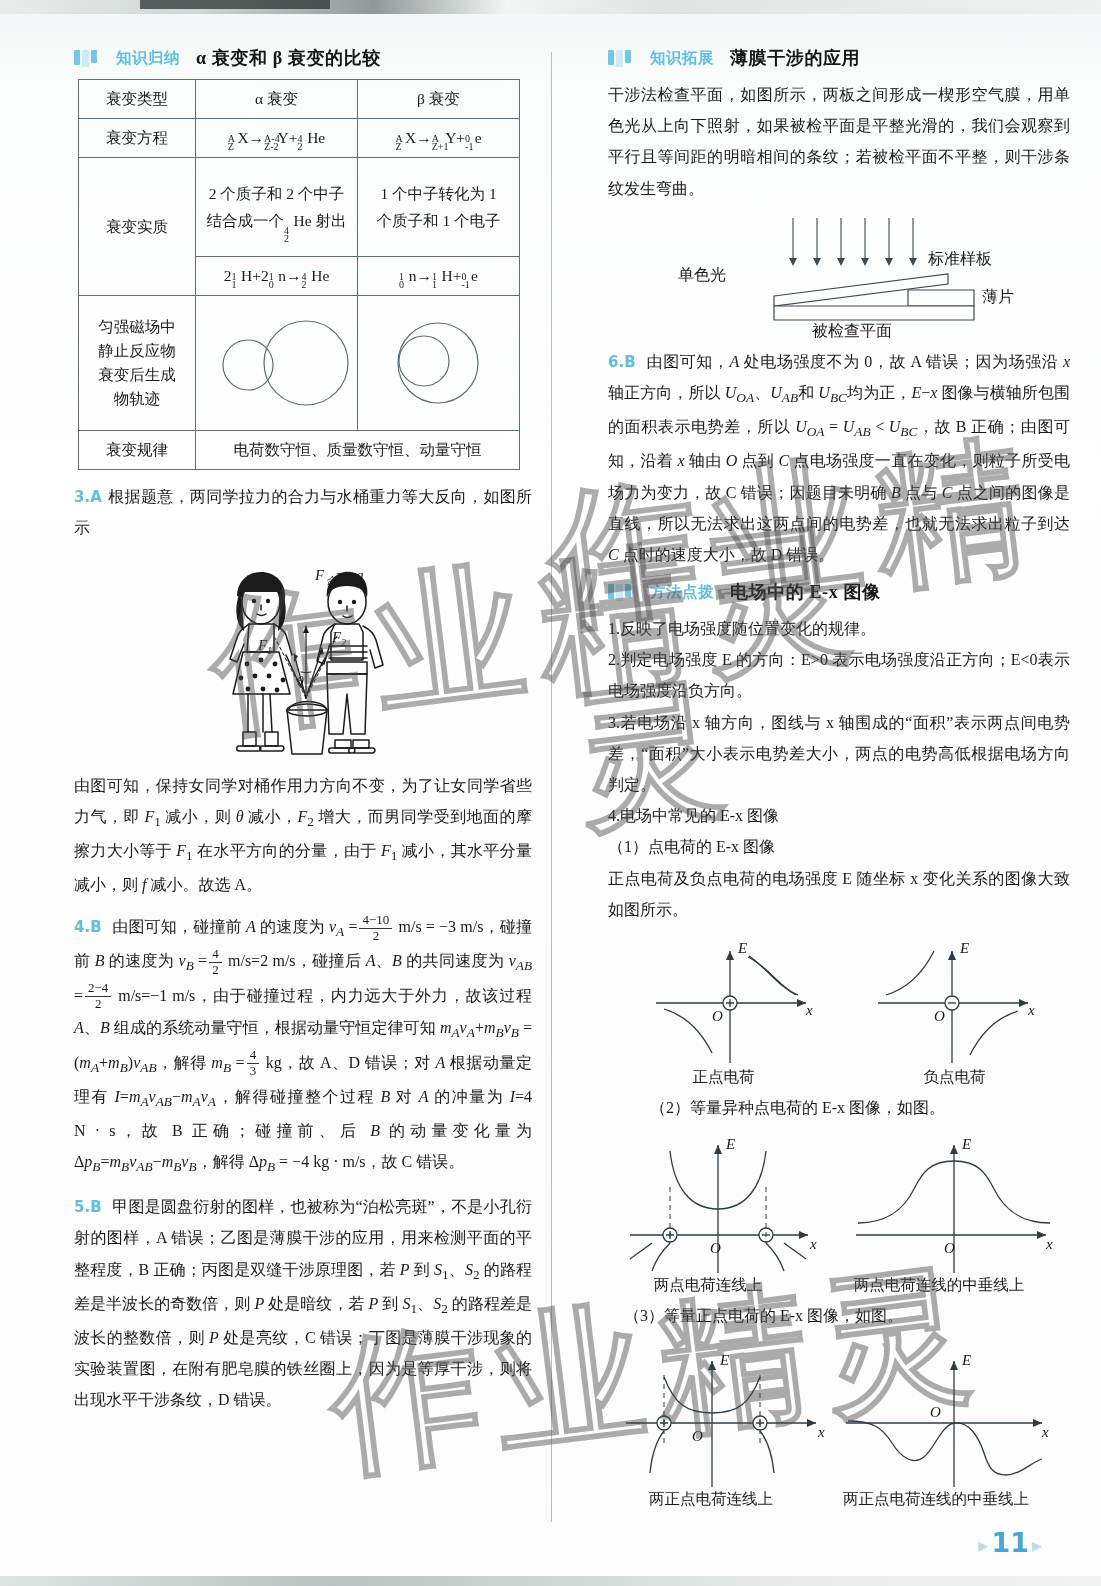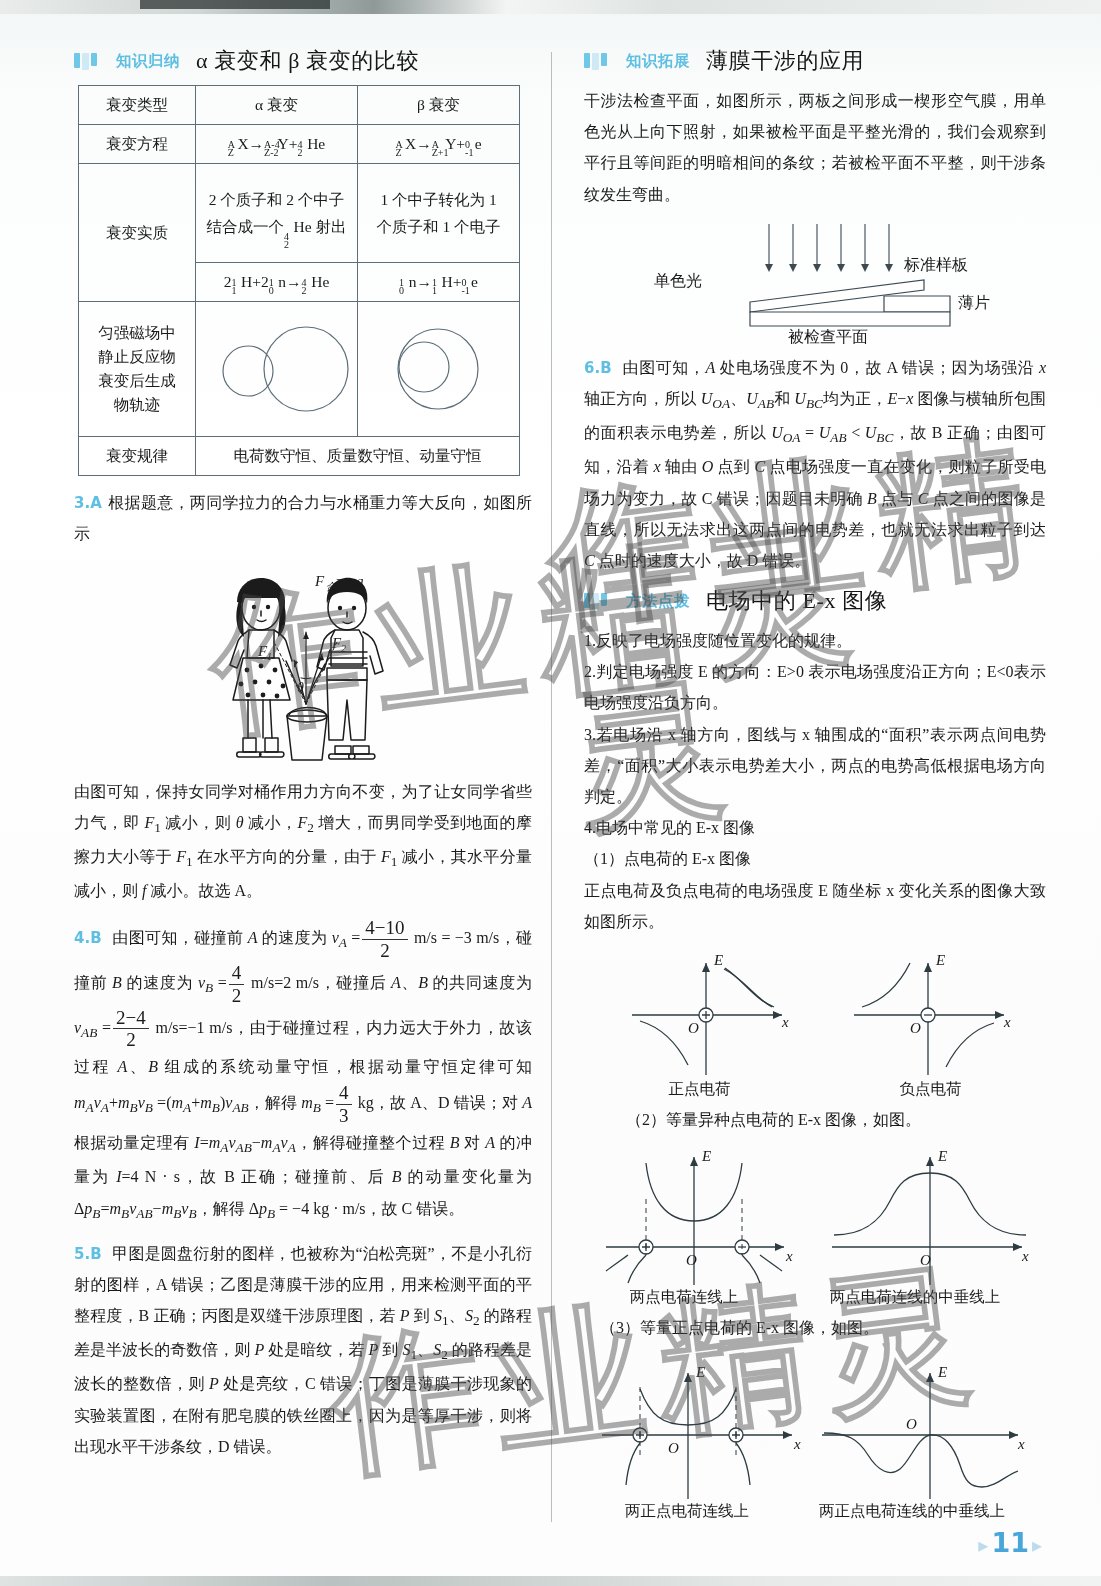--- a/index.html
+++ b/index.html
@@ -40,7 +40,7 @@
   .badge-ico i:nth-child(3){left:17px;width:6px;height:13px;}
   .badge-txt{color:#5fbfe2;font-size:15.5px;font-weight:bold;letter-spacing:.5px;
       font-family:"DejaVu Sans","Liberation Sans",sans-serif;}
-  .sec-title{font-size:22px;font-weight:normal;letter-spacing:.6px;color:#161616;}
+  .sec-title{font-size:18px;font-weight:bold;letter-spacing:.6px;color:#161616;}
 
   
   table.decay{border-collapse:collapse;width:442px;margin-top:8px;margin-left:4px;

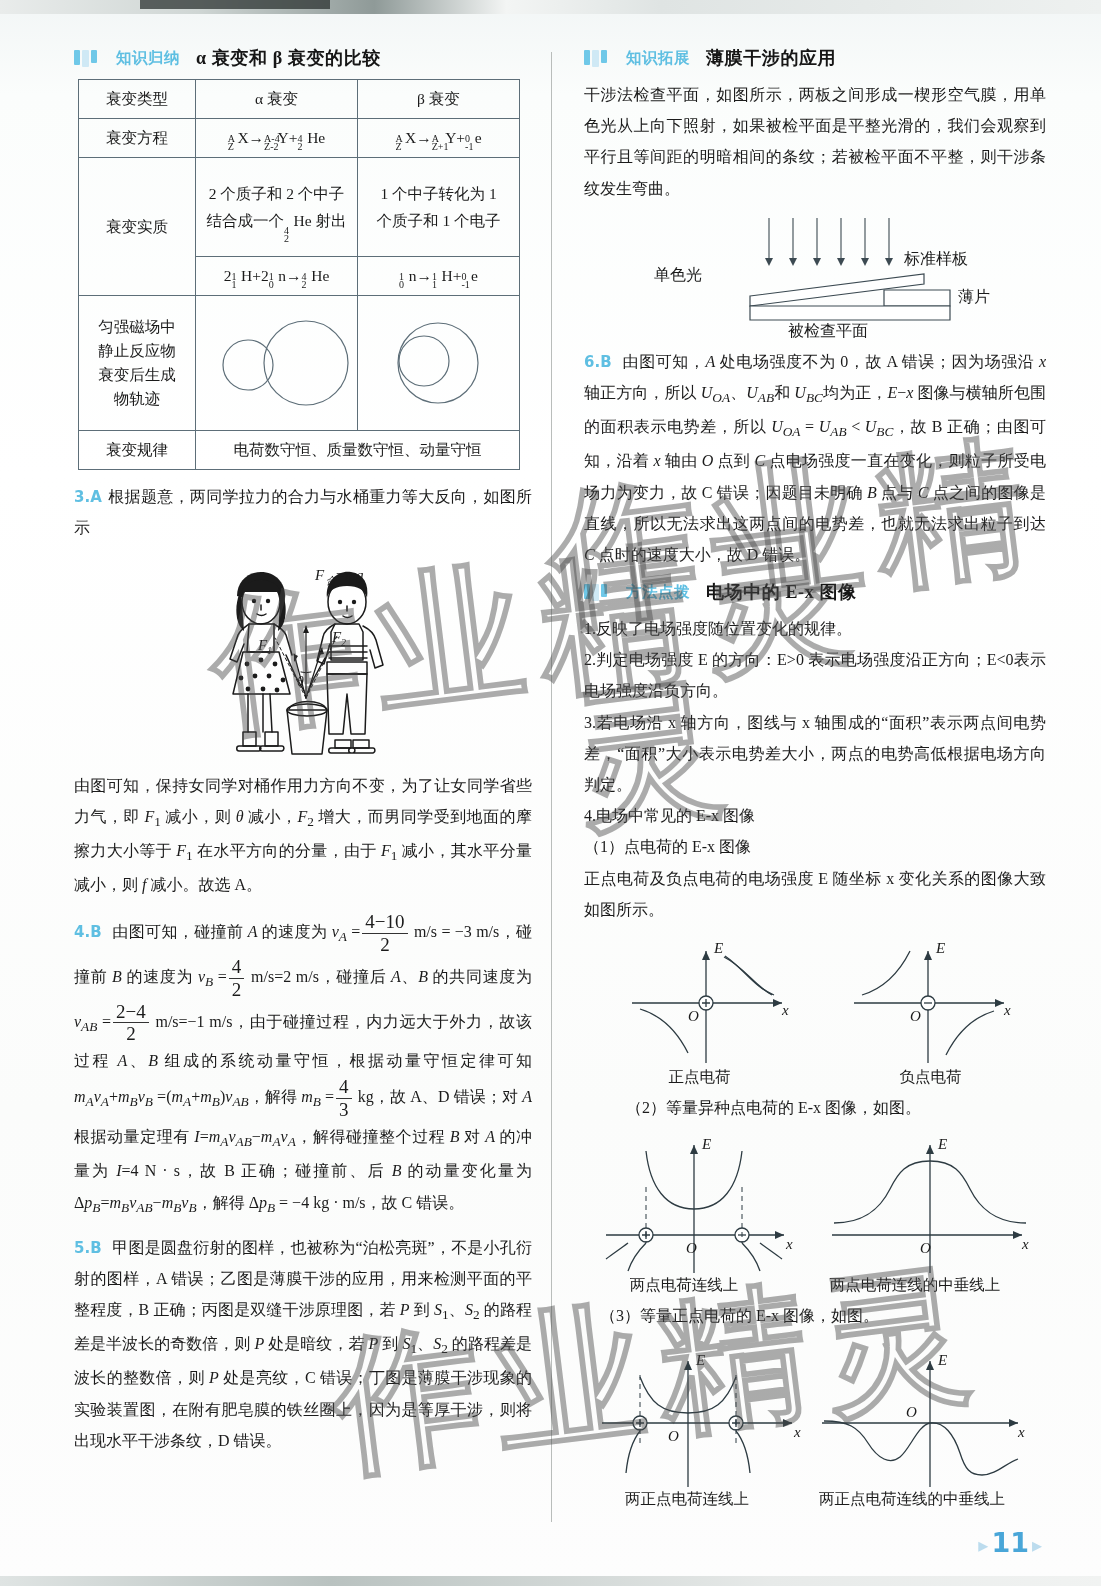--- a/index.html
+++ b/index.html
@@ -26,7 +26,7 @@
 
   .col{position:absolute;top:46px;}
   .col-left{left:74px;width:458px;}
-  .col-right{left:584px;width:462px;}
+  .col-right{left:608px;width:462px;}
 
   .divider{position:absolute;left:551px;top:52px;width:1px;height:1470px;
      background:#b9bdbb;z-index:3;}

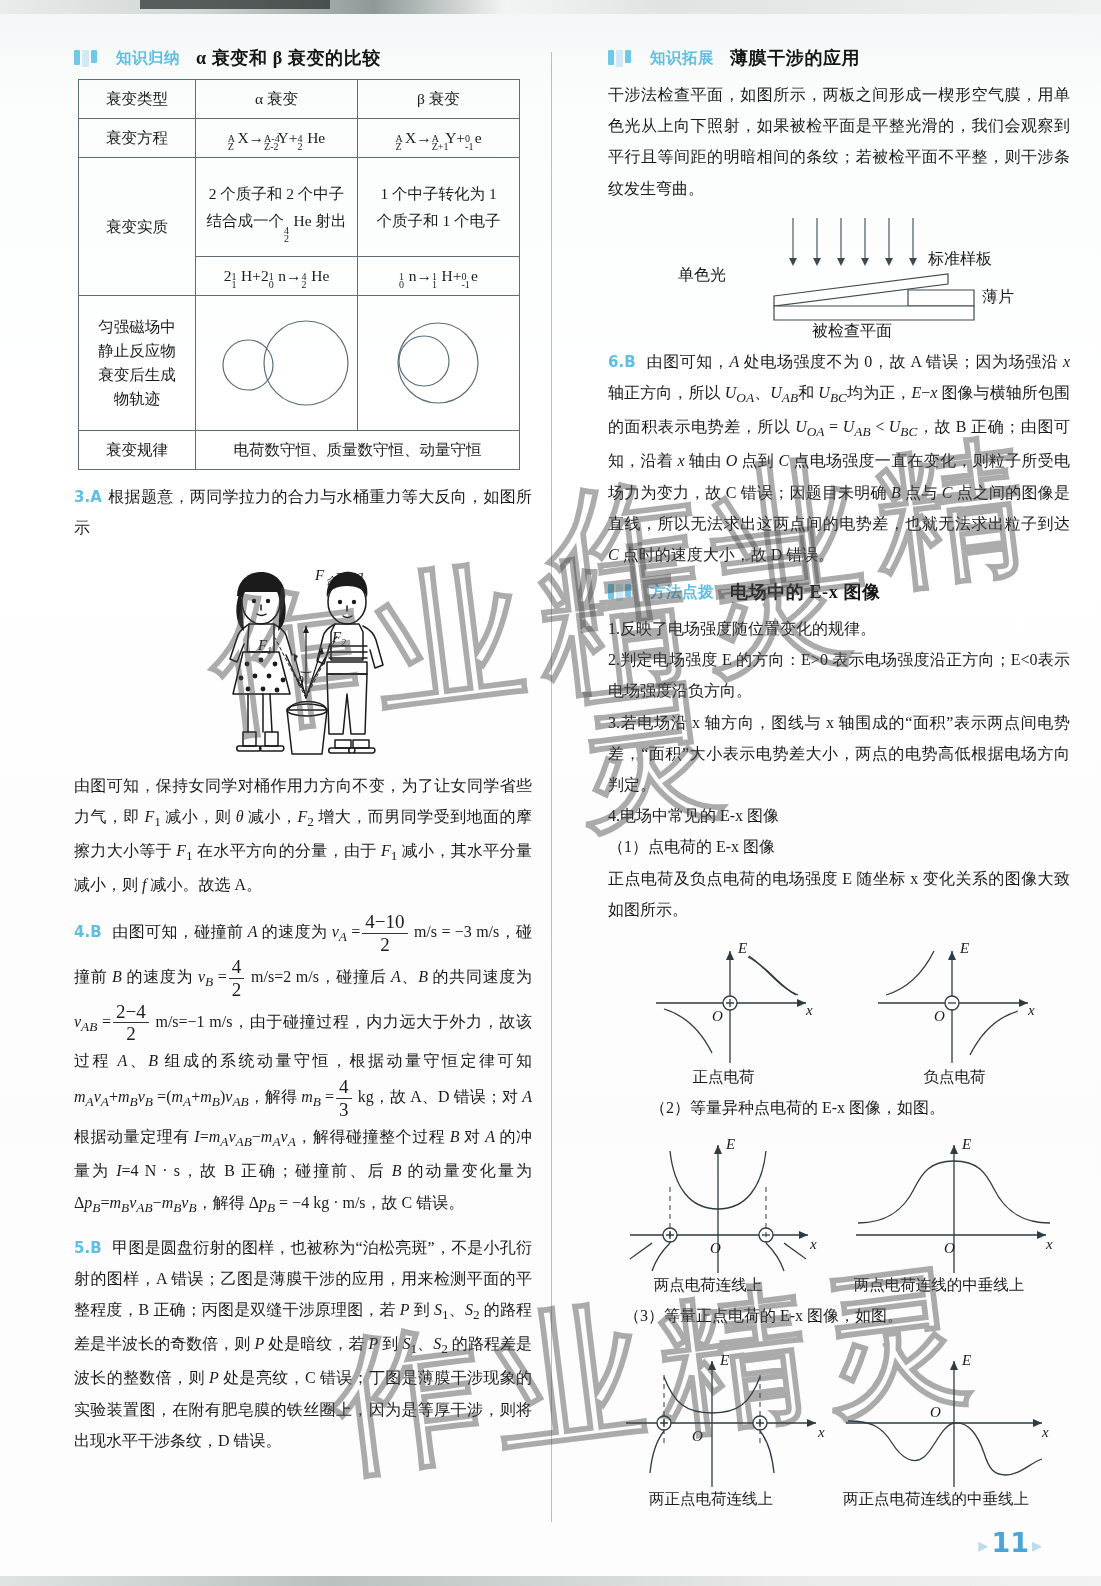--- a/index.html
+++ b/index.html
@@ -67,7 +67,7 @@
   .bold{font-weight:normal;}
   em.v{font-style:italic;font-family:"Liberation Serif",serif;}
   .frac{display:inline-block;vertical-align:middle;text-align:center;margin:0 2px;
-      font-size:19px;line-height:1.15;}
+      font-size:13px;line-height:1.15;}
   .frac .n{display:block;border-bottom:1px solid #333;padding:0 3px;}
   .frac .d{display:block;padding:0 3px;}
 

